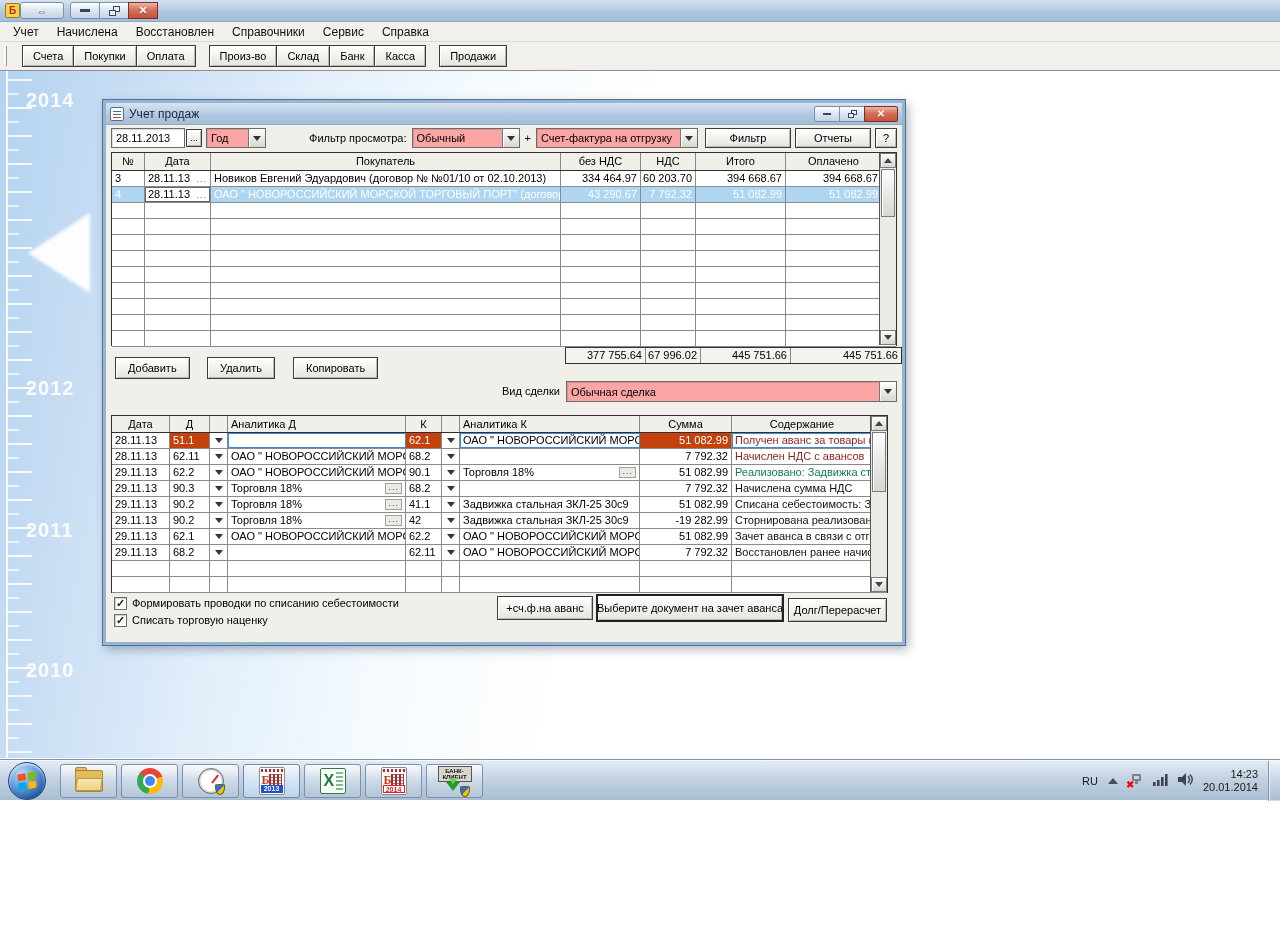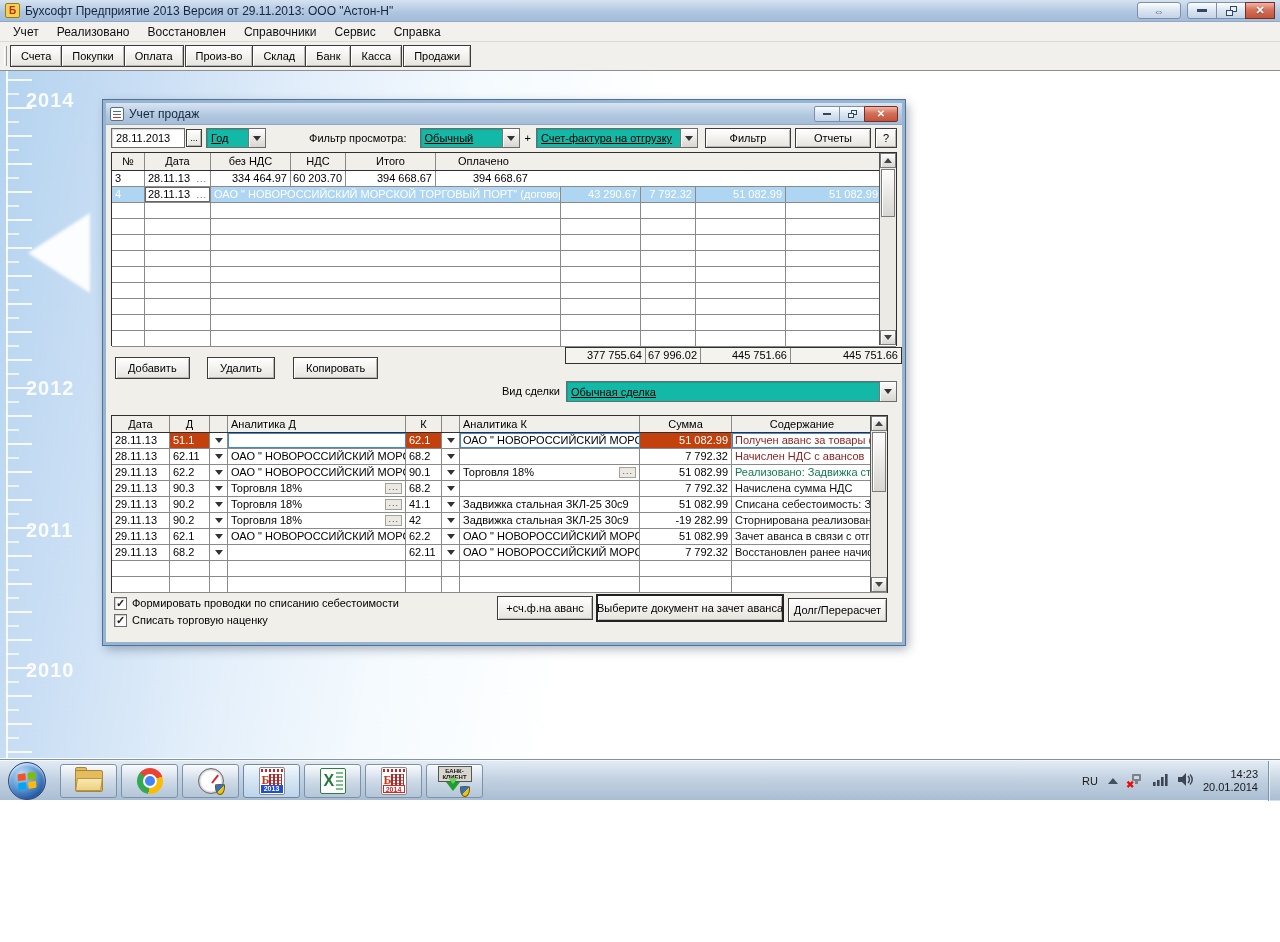--- a/index.html
+++ b/index.html
@@ -199,7 +199,6 @@
   <div class="main-window">
     <div class="titlebar">
       <div class="app-ico">Б</div>
-      <div class="t-title">Бухсофт Предприятие 2013 Версия от 29.11.2013: ООО "Астон-Н"</div>
       <div class="winbtns">
         <div class="wb wb-arrows">⇔</div>
         <div class="wb-group">

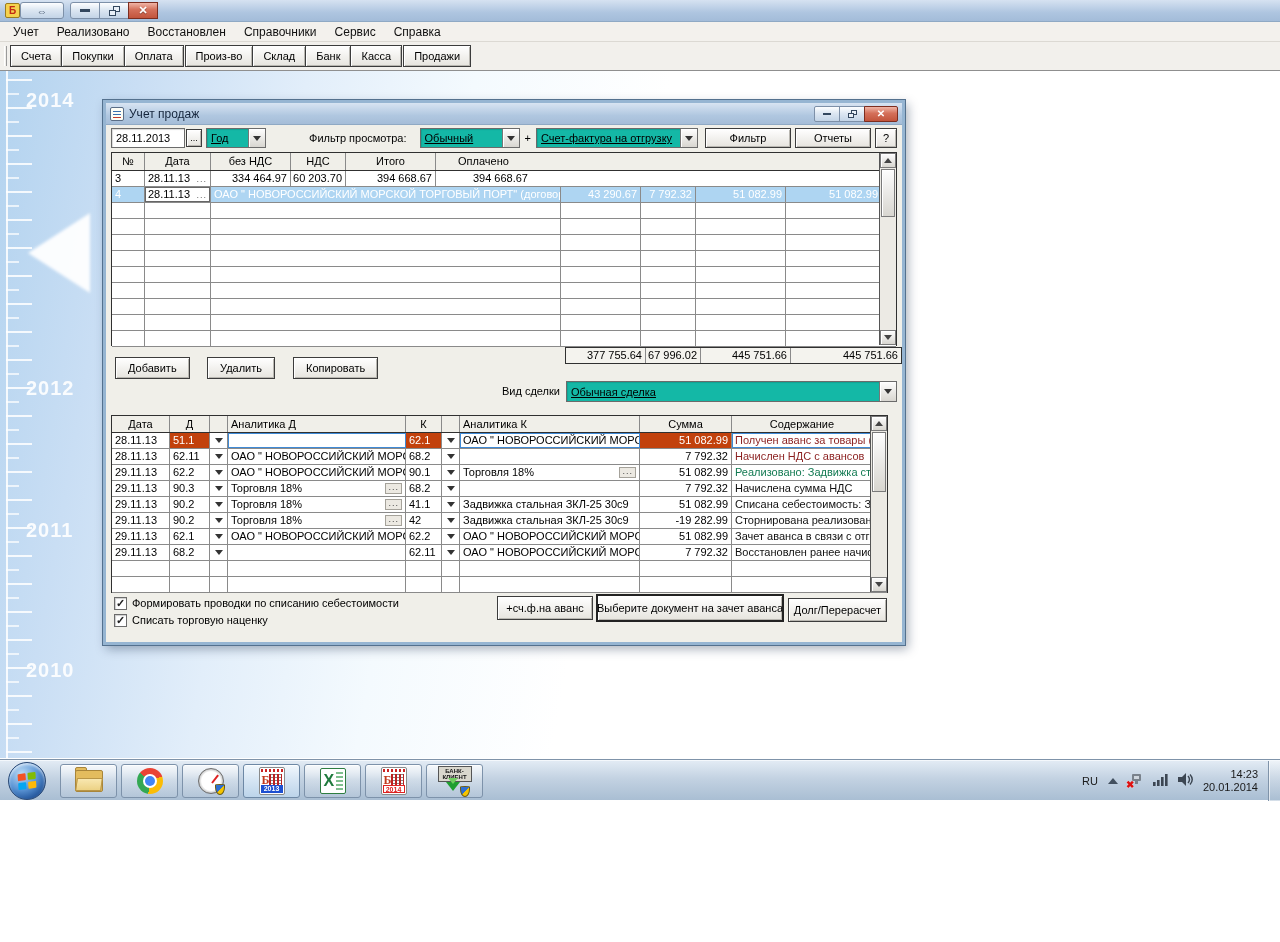--- a/index.html
+++ b/index.html
@@ -220,7 +220,7 @@
 
     <div class="menubar">
       <span>Учет</span>
-      <span>Реализовано</span>
+      <span>Начислена</span>
       <span>Восстановлен</span>
       <span>Справочники</span>
       <span>Сервис</span>

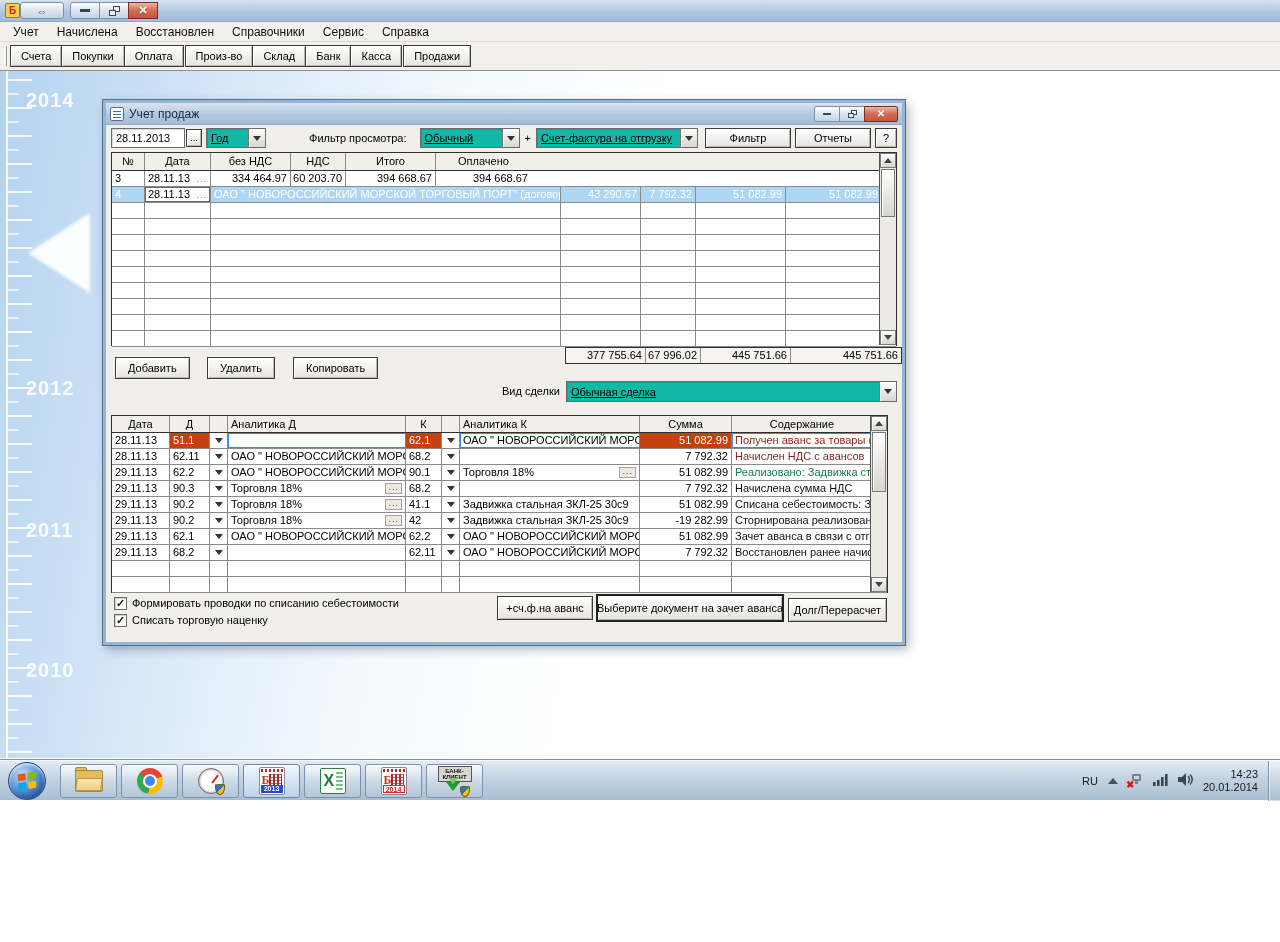--- a/index.html
+++ b/index.html
@@ -31,7 +31,7 @@
   .menubar { height:20px; background:#f3f1ed; border-bottom:1px solid #dcd9d3; display:flex; align-items:center;
              font-size:12px; color:#111; padding-left:4px; }
   .menubar span { padding:2px 9px;text-align:center; }
-  .toolbar { height:29px; background:#f2f0ec; border-bottom:1px solid #8f8f8f; display:flex; align-items:center; gap:2px; padding-left:4px; }
+  .toolbar { height:29px; background:#f2f0ec; border-bottom:1px solid #8f8f8f; display:flex; align-items:center; gap:14px; padding-left:4px; }
   .grip { width:3px; height:20px; border-left:1px solid #fff; border-right:1px solid #9a9a9a; margin-right:2px; }
   .tb-group { display:flex; }
   .b3d { background:linear-gradient(#ffffff,#e6e4de); border:1px solid #3c3c3c; font-size:11px; color:#000;

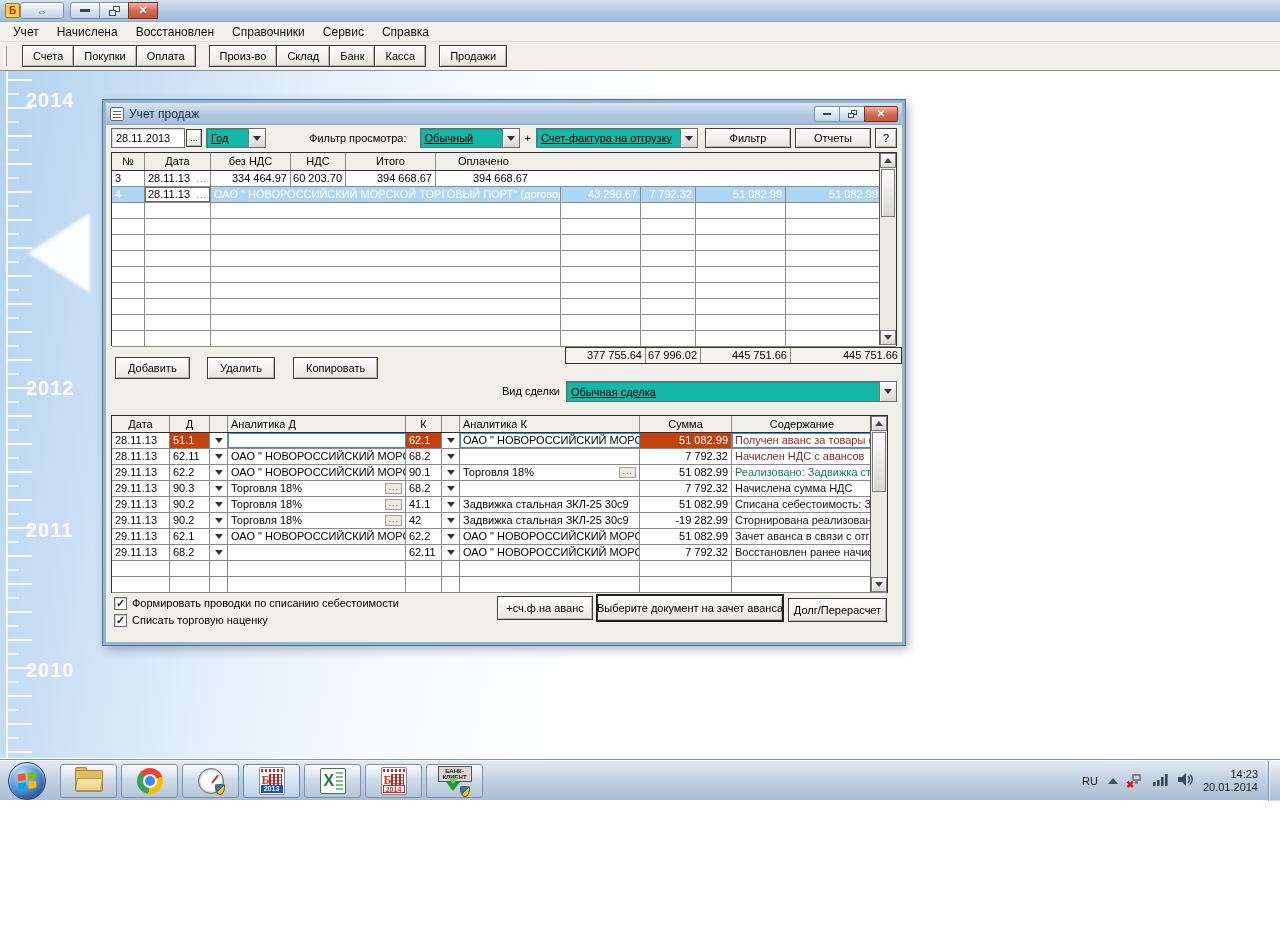--- a/index.html
+++ b/index.html
@@ -76,8 +76,8 @@
   .dlg-toolbar { position:absolute; left:5px; right:5px; top:2px; height:22px; display:flex; align-items:center; }
   .field { background:#fff; border:1px solid #6b6b6b; box-shadow:inset 1px 1px 1px rgba(0,0,0,.15); height:20px;
            display:flex; align-items:center; padding:0 4px; font-size:11px; }
-  .combo { background:#14b8a6; border:1px solid #6b6b6b; box-shadow:inset 1px 1px 1px rgba(0,0,0,.12); height:20px;
-           display:flex; align-items:center; font-size:11px;text-decoration:underline; }
+  .combo { background:#fca5a5; border:1px solid #6b6b6b; box-shadow:inset 1px 1px 1px rgba(0,0,0,.12); height:20px;
+           display:flex; align-items:center; font-size:11px; }
   .combo .cval { padding-left:4px; flex:1; white-space:nowrap; overflow:hidden; }
   .combo .cab { width:17px; align-self:stretch; border-left:1px solid #777; background:linear-gradient(#fefefe,#d8d6d0);
                 display:flex; align-items:center; justify-content:center; box-shadow:inset 1px 1px 0 #fff; }

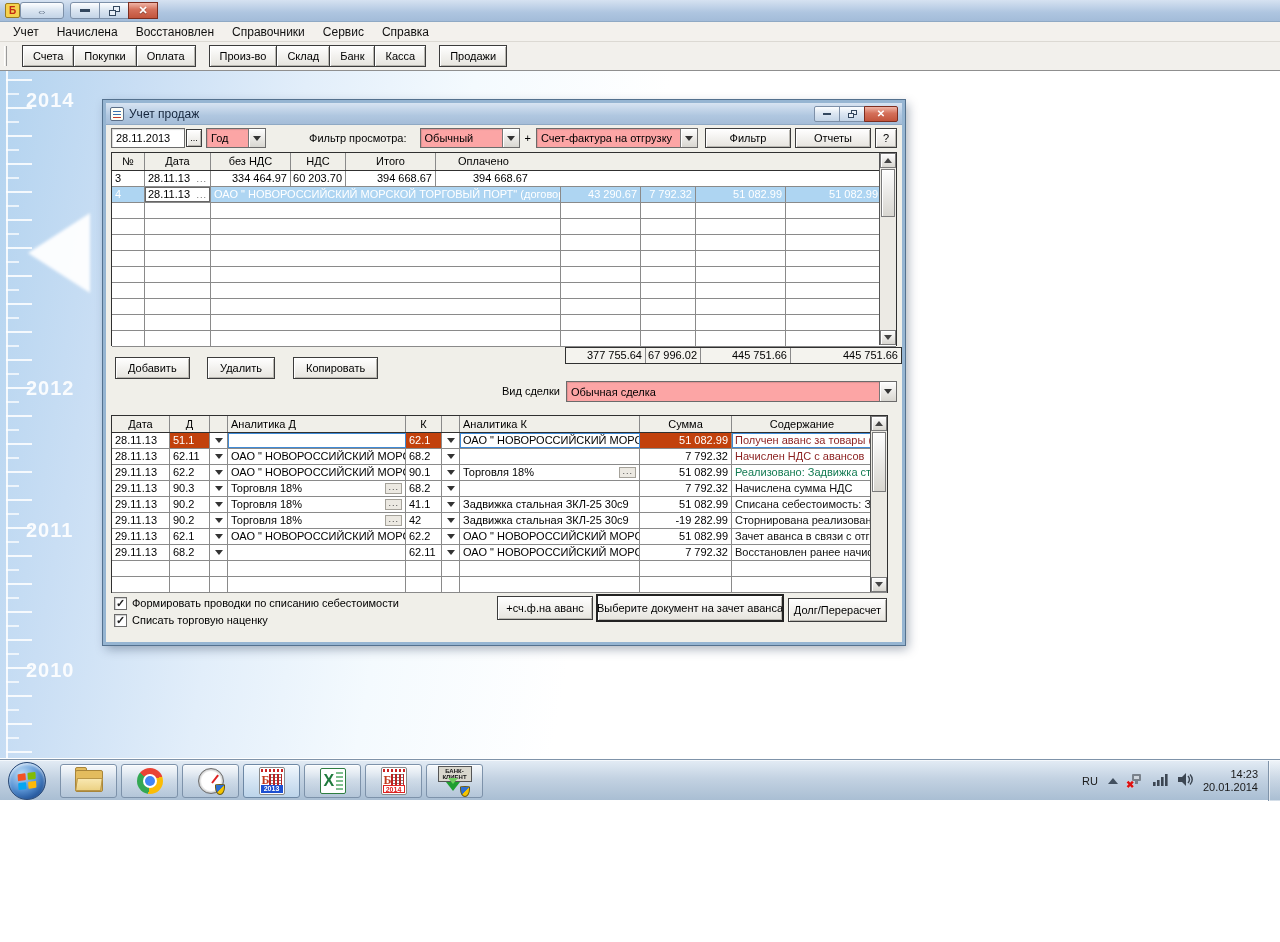--- a/index.html
+++ b/index.html
@@ -290,7 +290,7 @@
             </div>
             <span style="flex:1"></span>
             <span class="lbl">Фильтр просмотра:</span>
-            <div class="combo" style="width:100px;margin-left:13px">
+            <div class="combo" style="width:108px;margin-left:5px">
               <span class="cval">Обычный</span>
               <span class="cab">
                   <i class="tri-dn"></i>

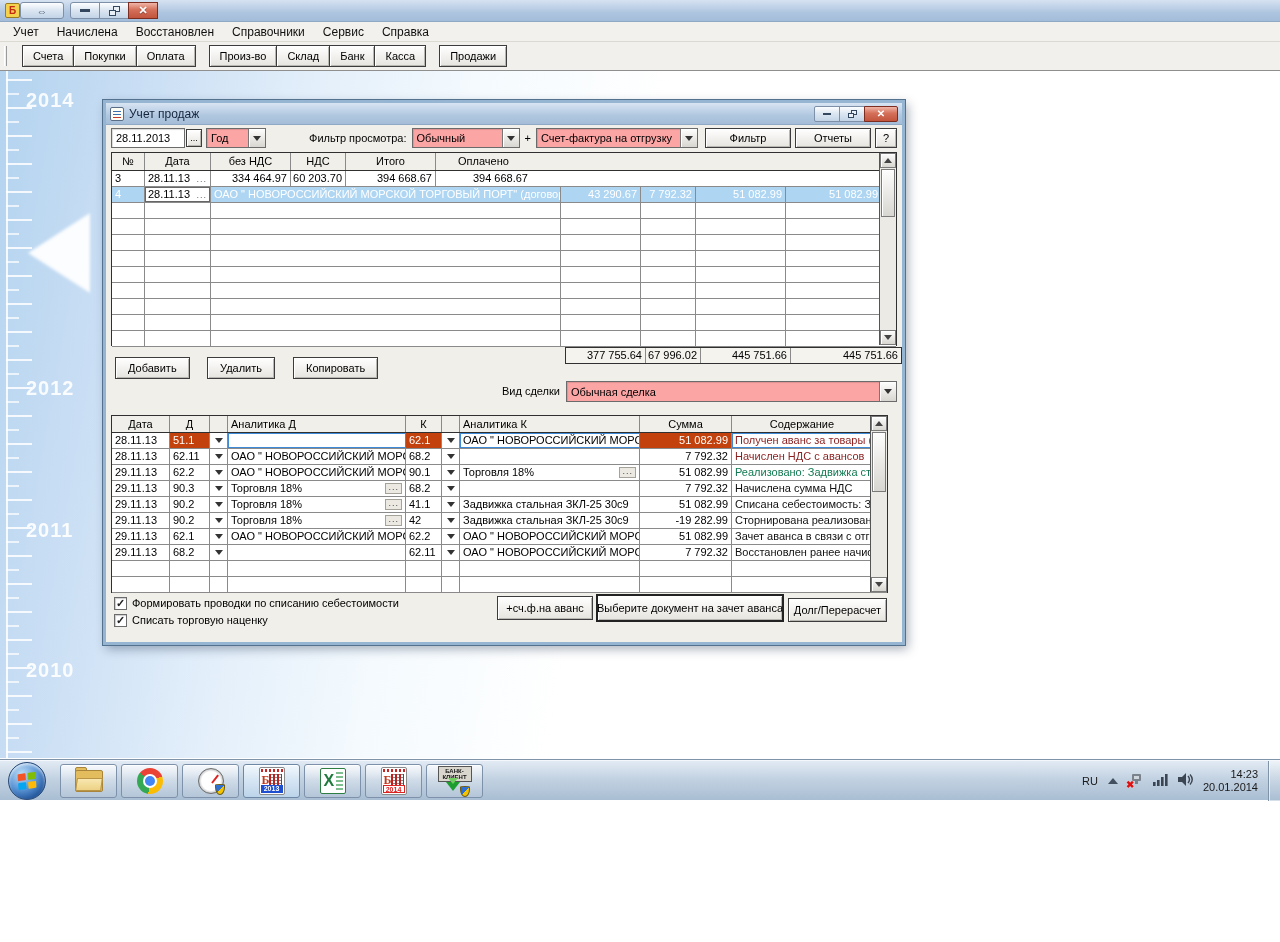--- a/index.html
+++ b/index.html
@@ -312,6 +312,7 @@
             <div class="thr" id="sales-head">
                 <div class="tc" style="width: 33px;">№</div>
                 <div class="tc" style="width: 66px;">Дата</div>
+                <div class="tc" style="width: 350px;">Покупатель</div>
                 <div class="tc" style="width: 80px;">без НДС</div>
                 <div class="tc" style="width: 55px;">НДС</div>
                 <div class="tc" style="width: 90px;">Итого</div>

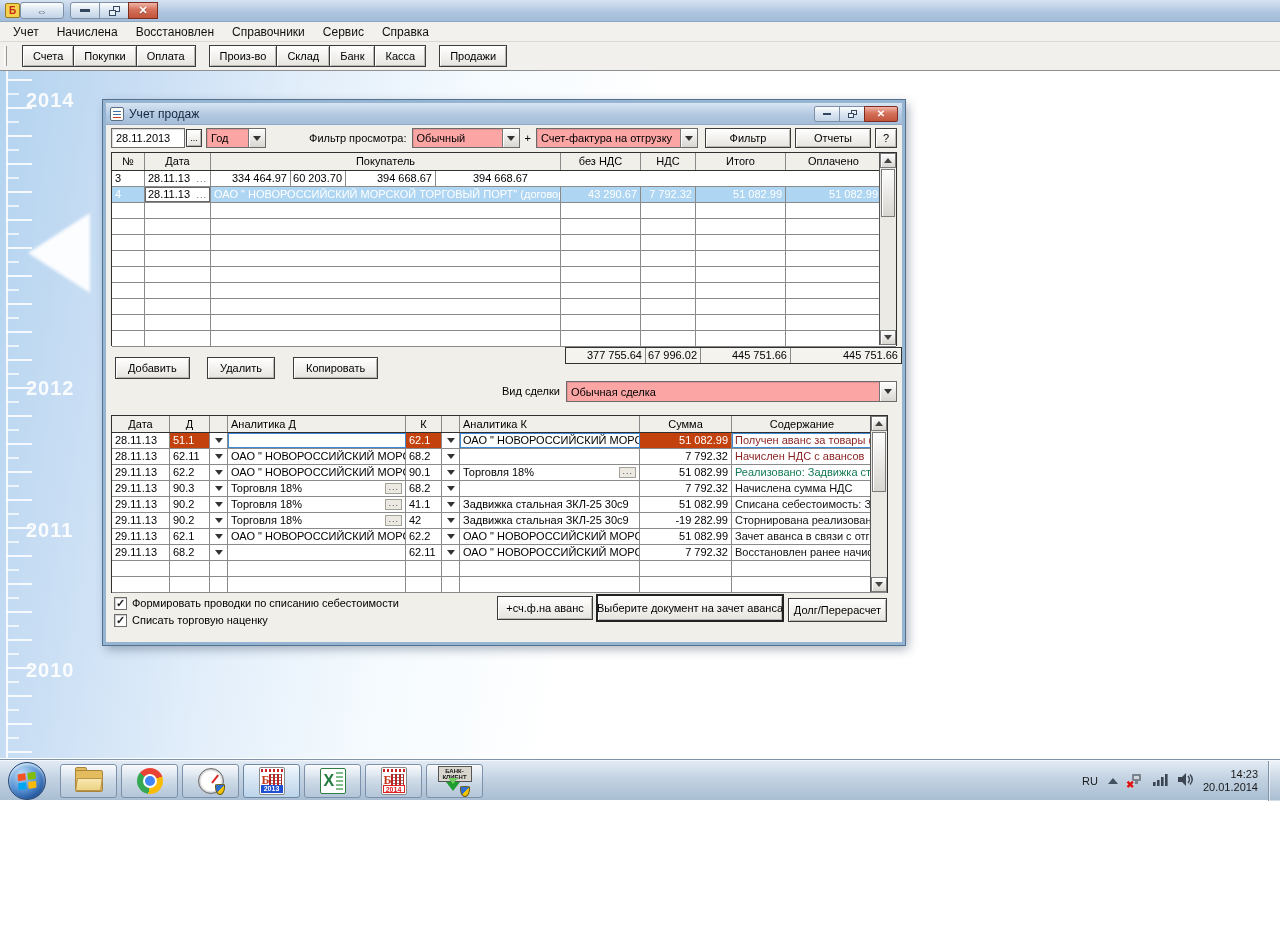--- a/index.html
+++ b/index.html
@@ -325,6 +325,7 @@
                     <span>28.11.13</span>
                     <span class="mini-ell">...</span>
                   </div>
+                  <div class="tc left" style="width: 350px;">Новиков Евгений Эдуардович (договор № №01/10 от 02.10.2013)</div>
                   <div class="tc num" style="width: 80px;">334 464.97</div>
                   <div class="tc num" style="width: 55px;">60 203.70</div>
                   <div class="tc num" style="width: 90px;">394 668.67</div>

